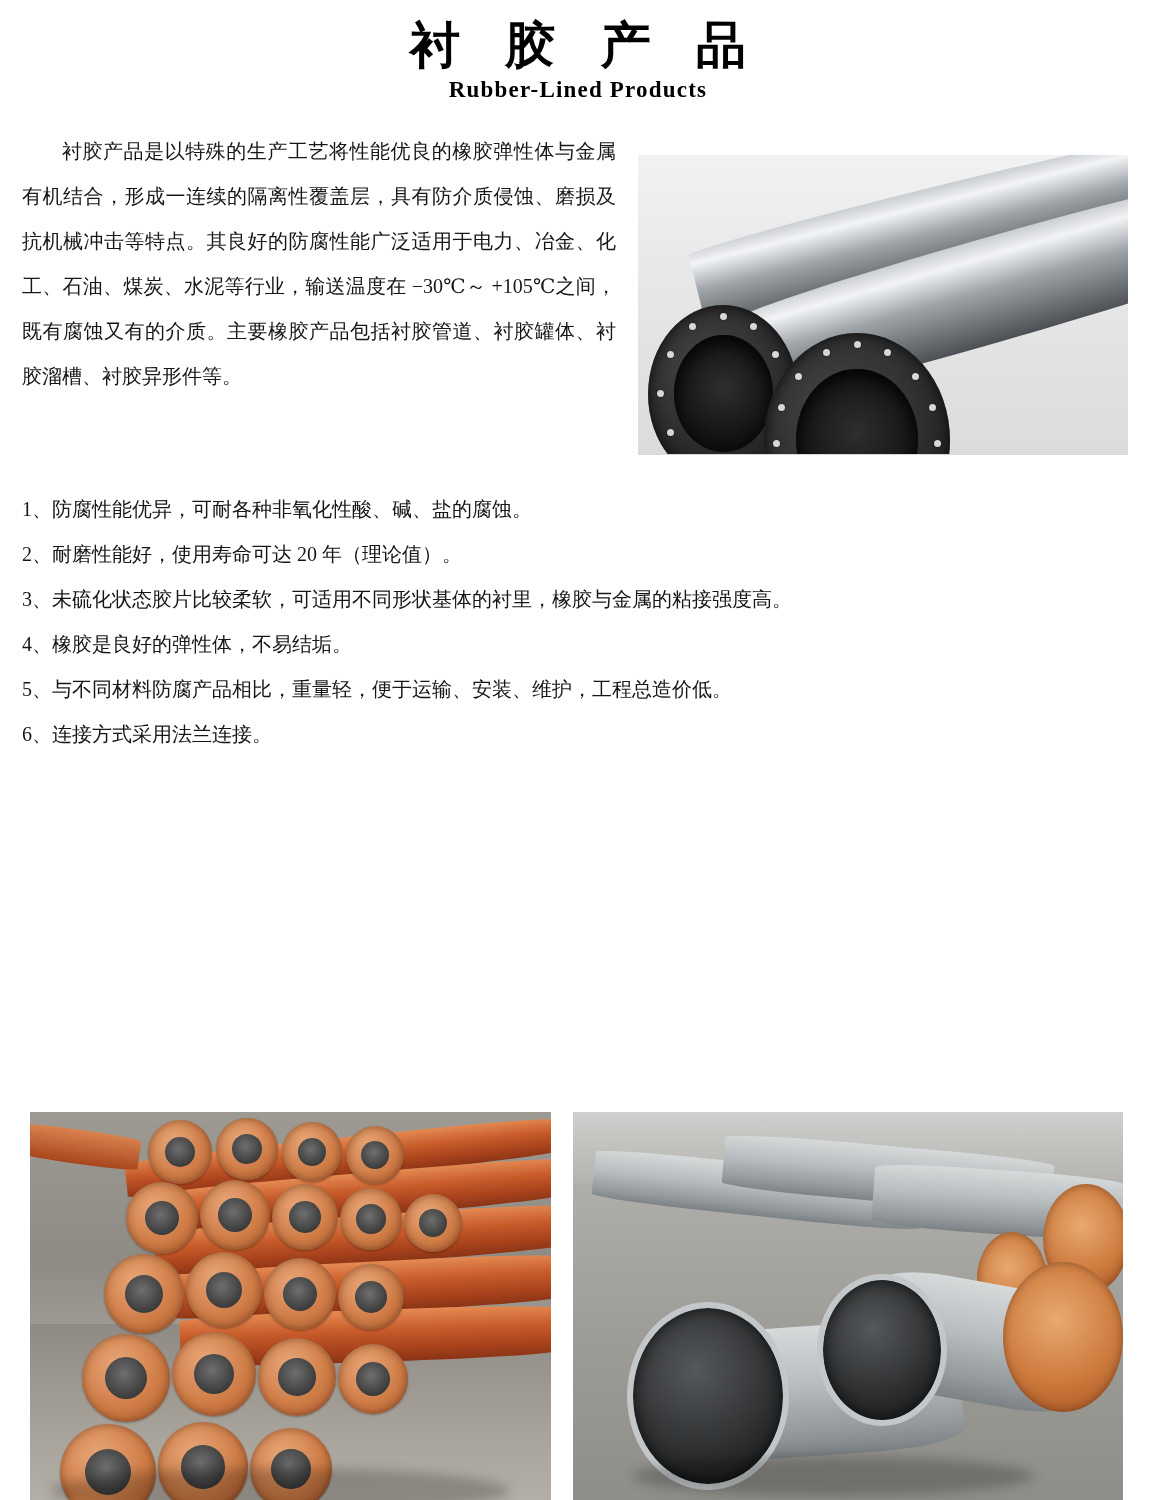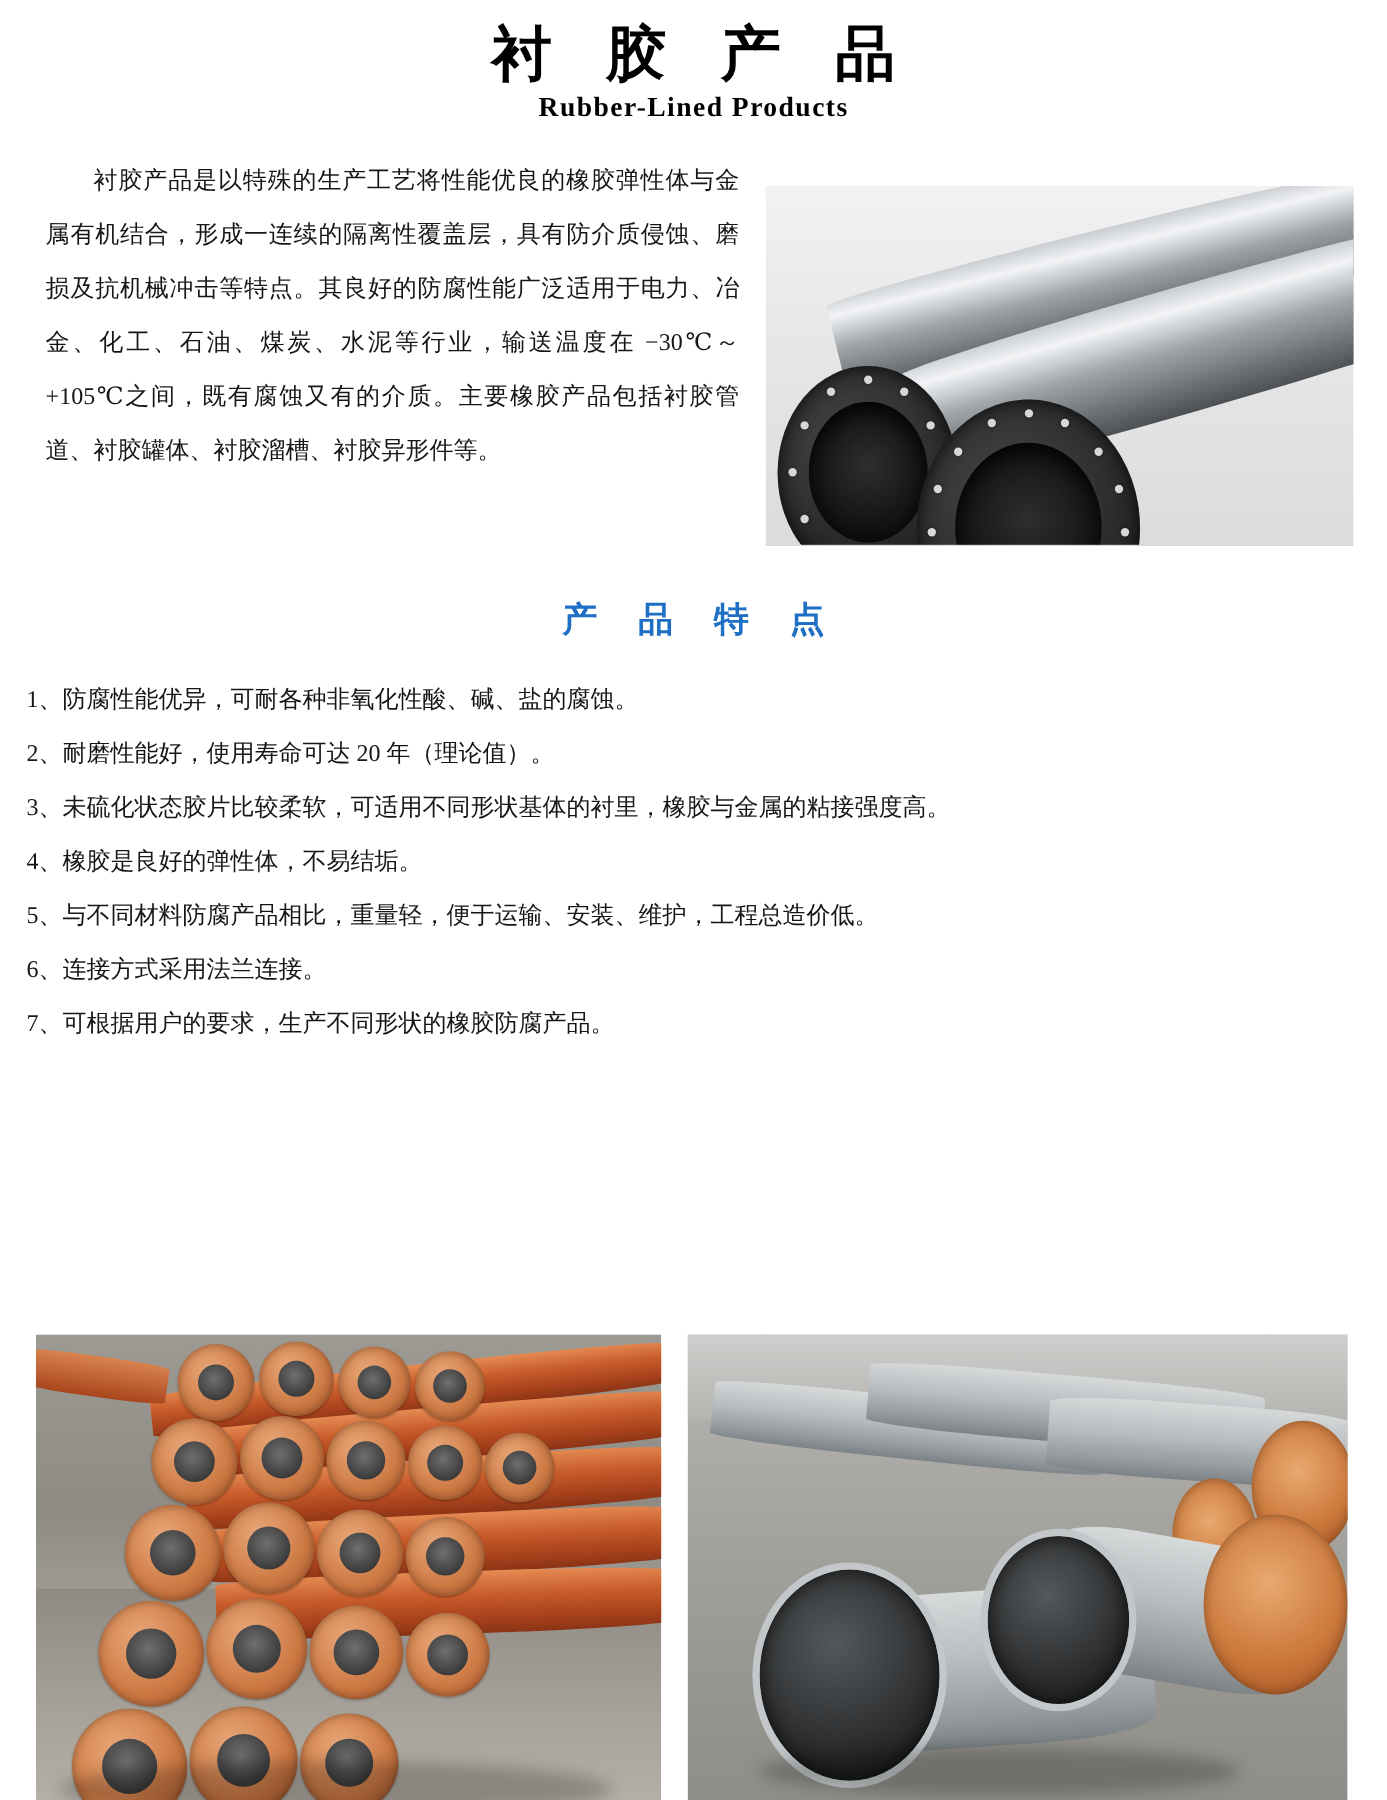--- a/index.html
+++ b/index.html
@@ -57,7 +57,7 @@
     text-align: justify;
   }
   .intro-text p {
-    margin: 16px;
+    margin: 0;
   }
   .indent2 { text-indent: 2em; }
 

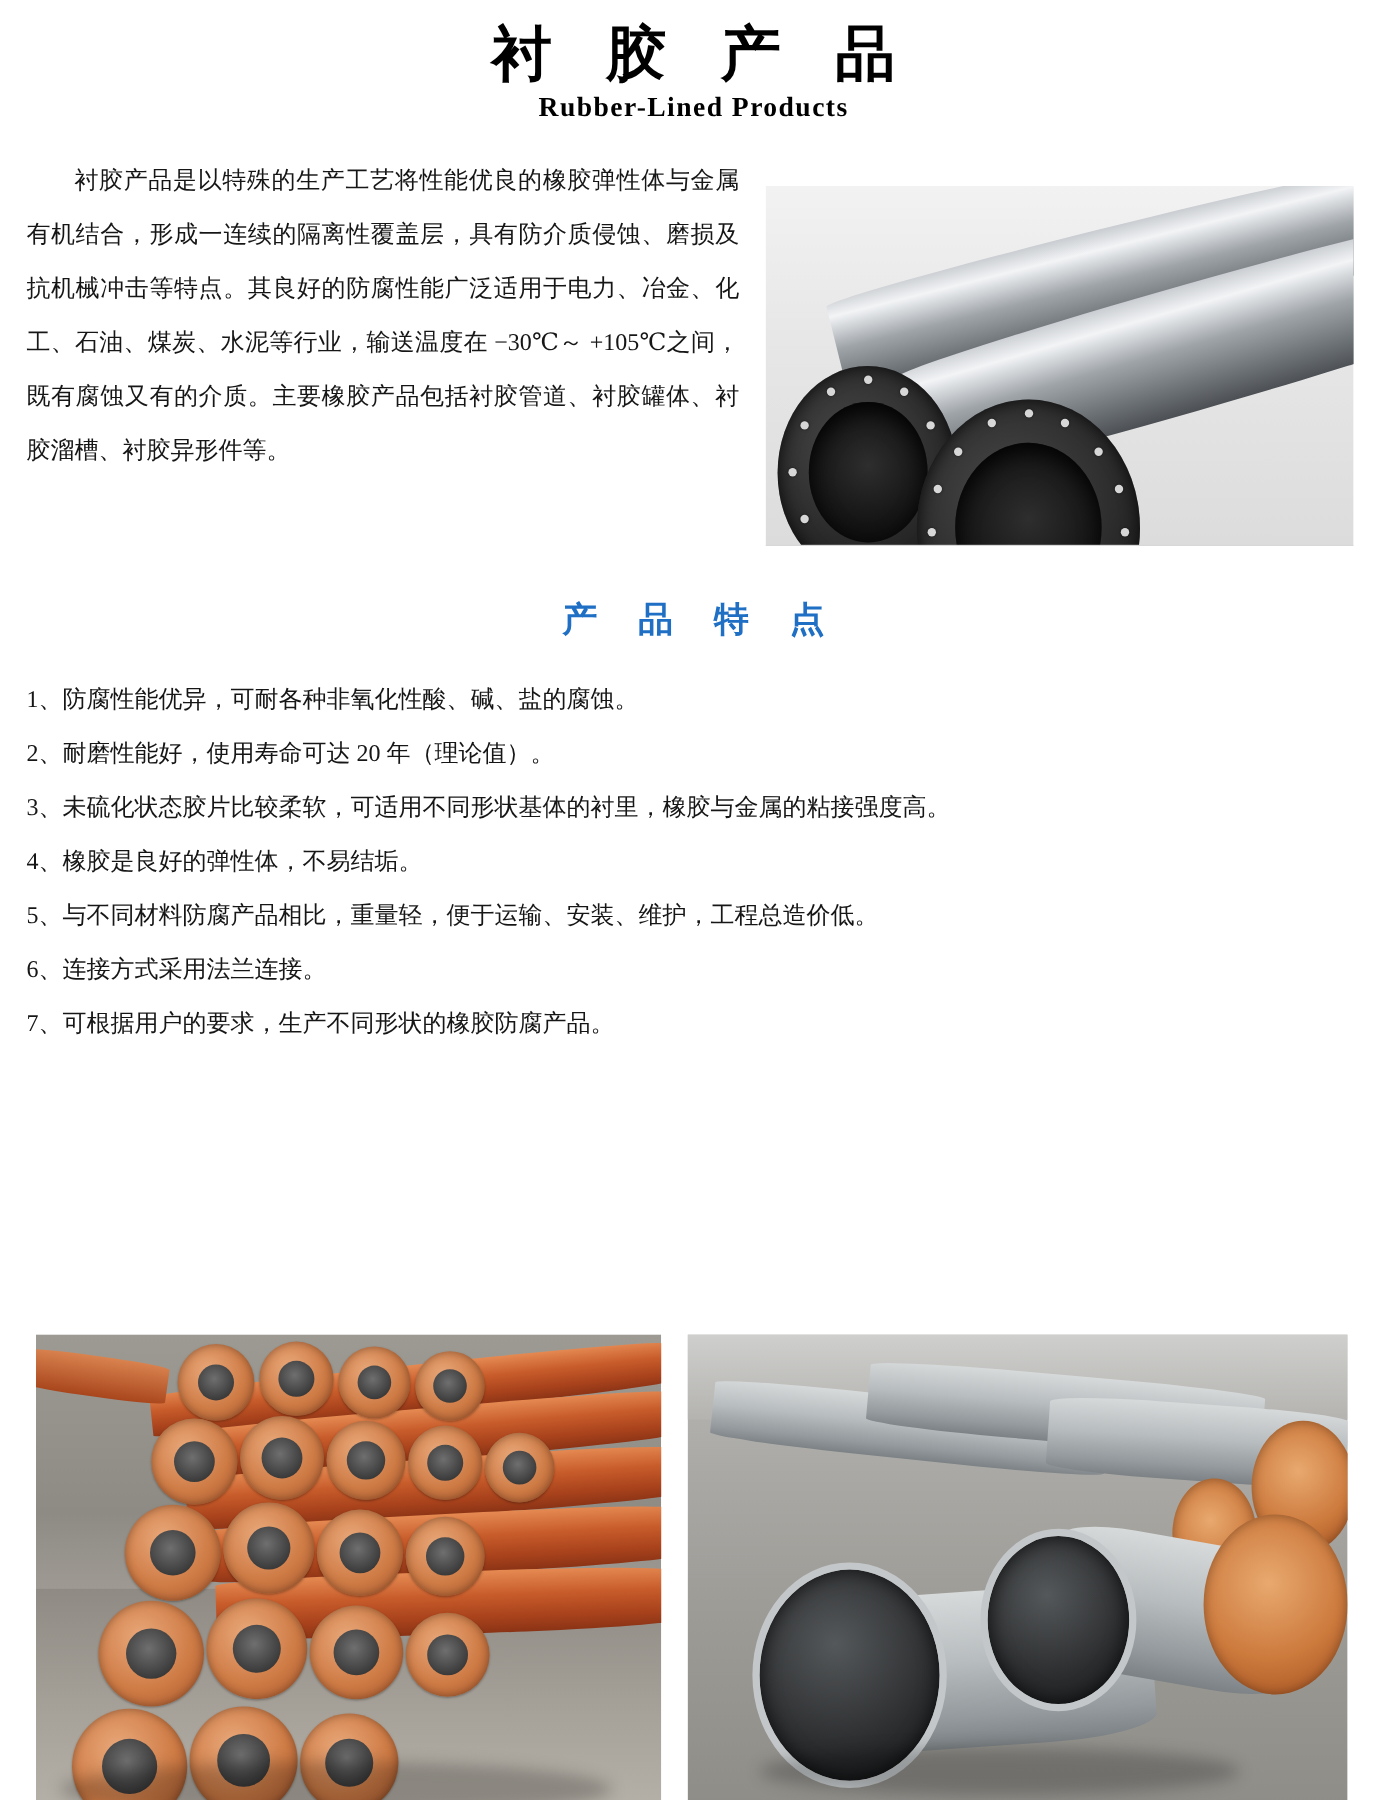--- a/index.html
+++ b/index.html
@@ -282,7 +282,6 @@
     <div style="clear:both"></div>
   </div>
 
-  <h3 class="section-title">产 品 特 点</h3>
 
   <ul class="features">
     <li>1、防腐性能优异，可耐各种非氧化性酸、碱、盐的腐蚀。</li>

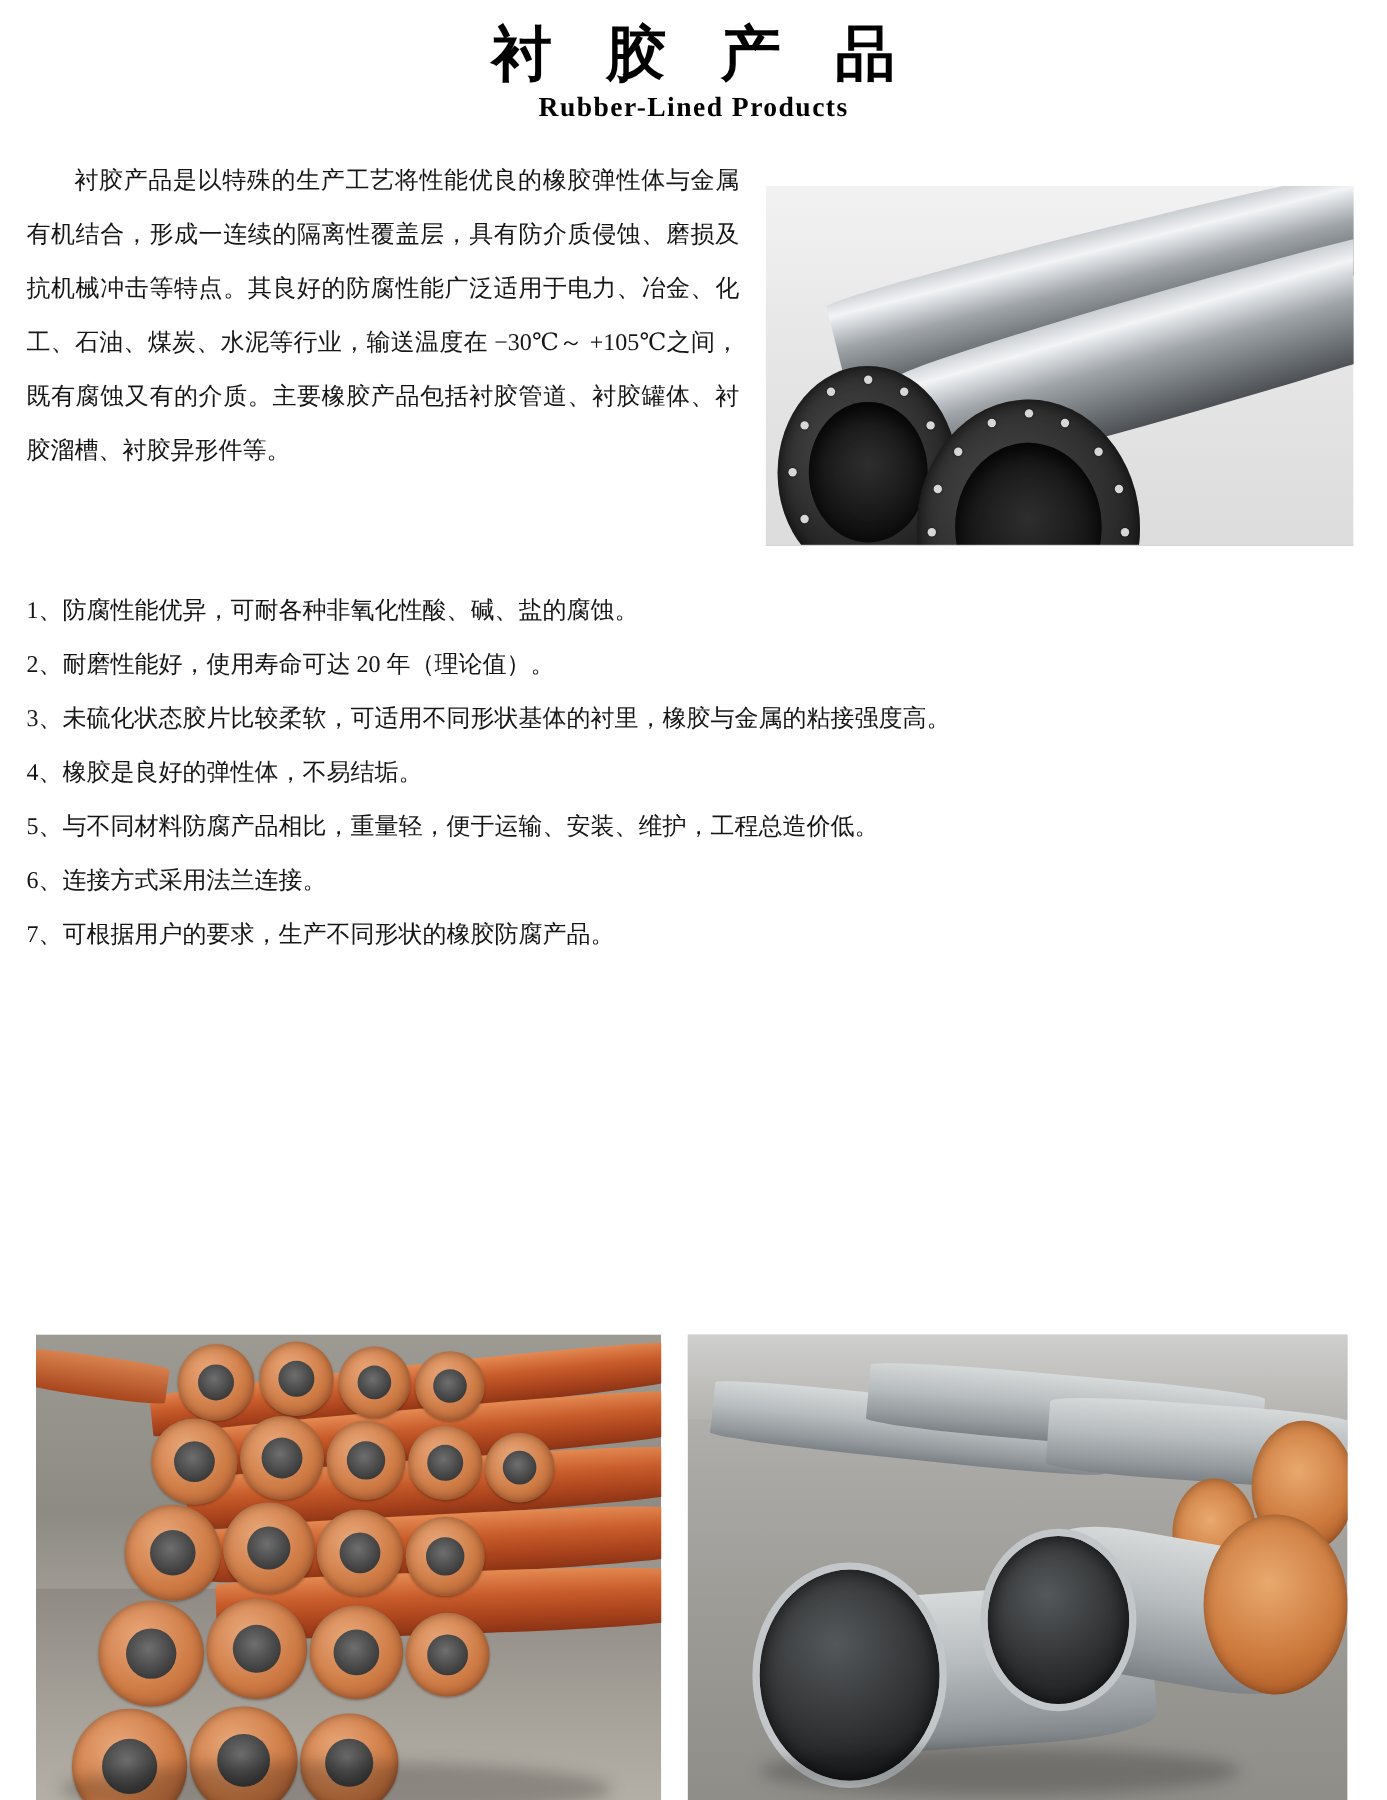--- a/index.html
+++ b/index.html
@@ -290,7 +290,6 @@
     <li>4、橡胶是良好的弹性体，不易结垢。</li>
     <li>5、与不同材料防腐产品相比，重量轻，便于运输、安装、维护，工程总造价低。</li>
     <li>6、连接方式采用法兰连接。</li>
-    <li>7、可根据用户的要求，生产不同形状的橡胶防腐产品。</li>
   </ul>
 
   <div class="photo-row">

